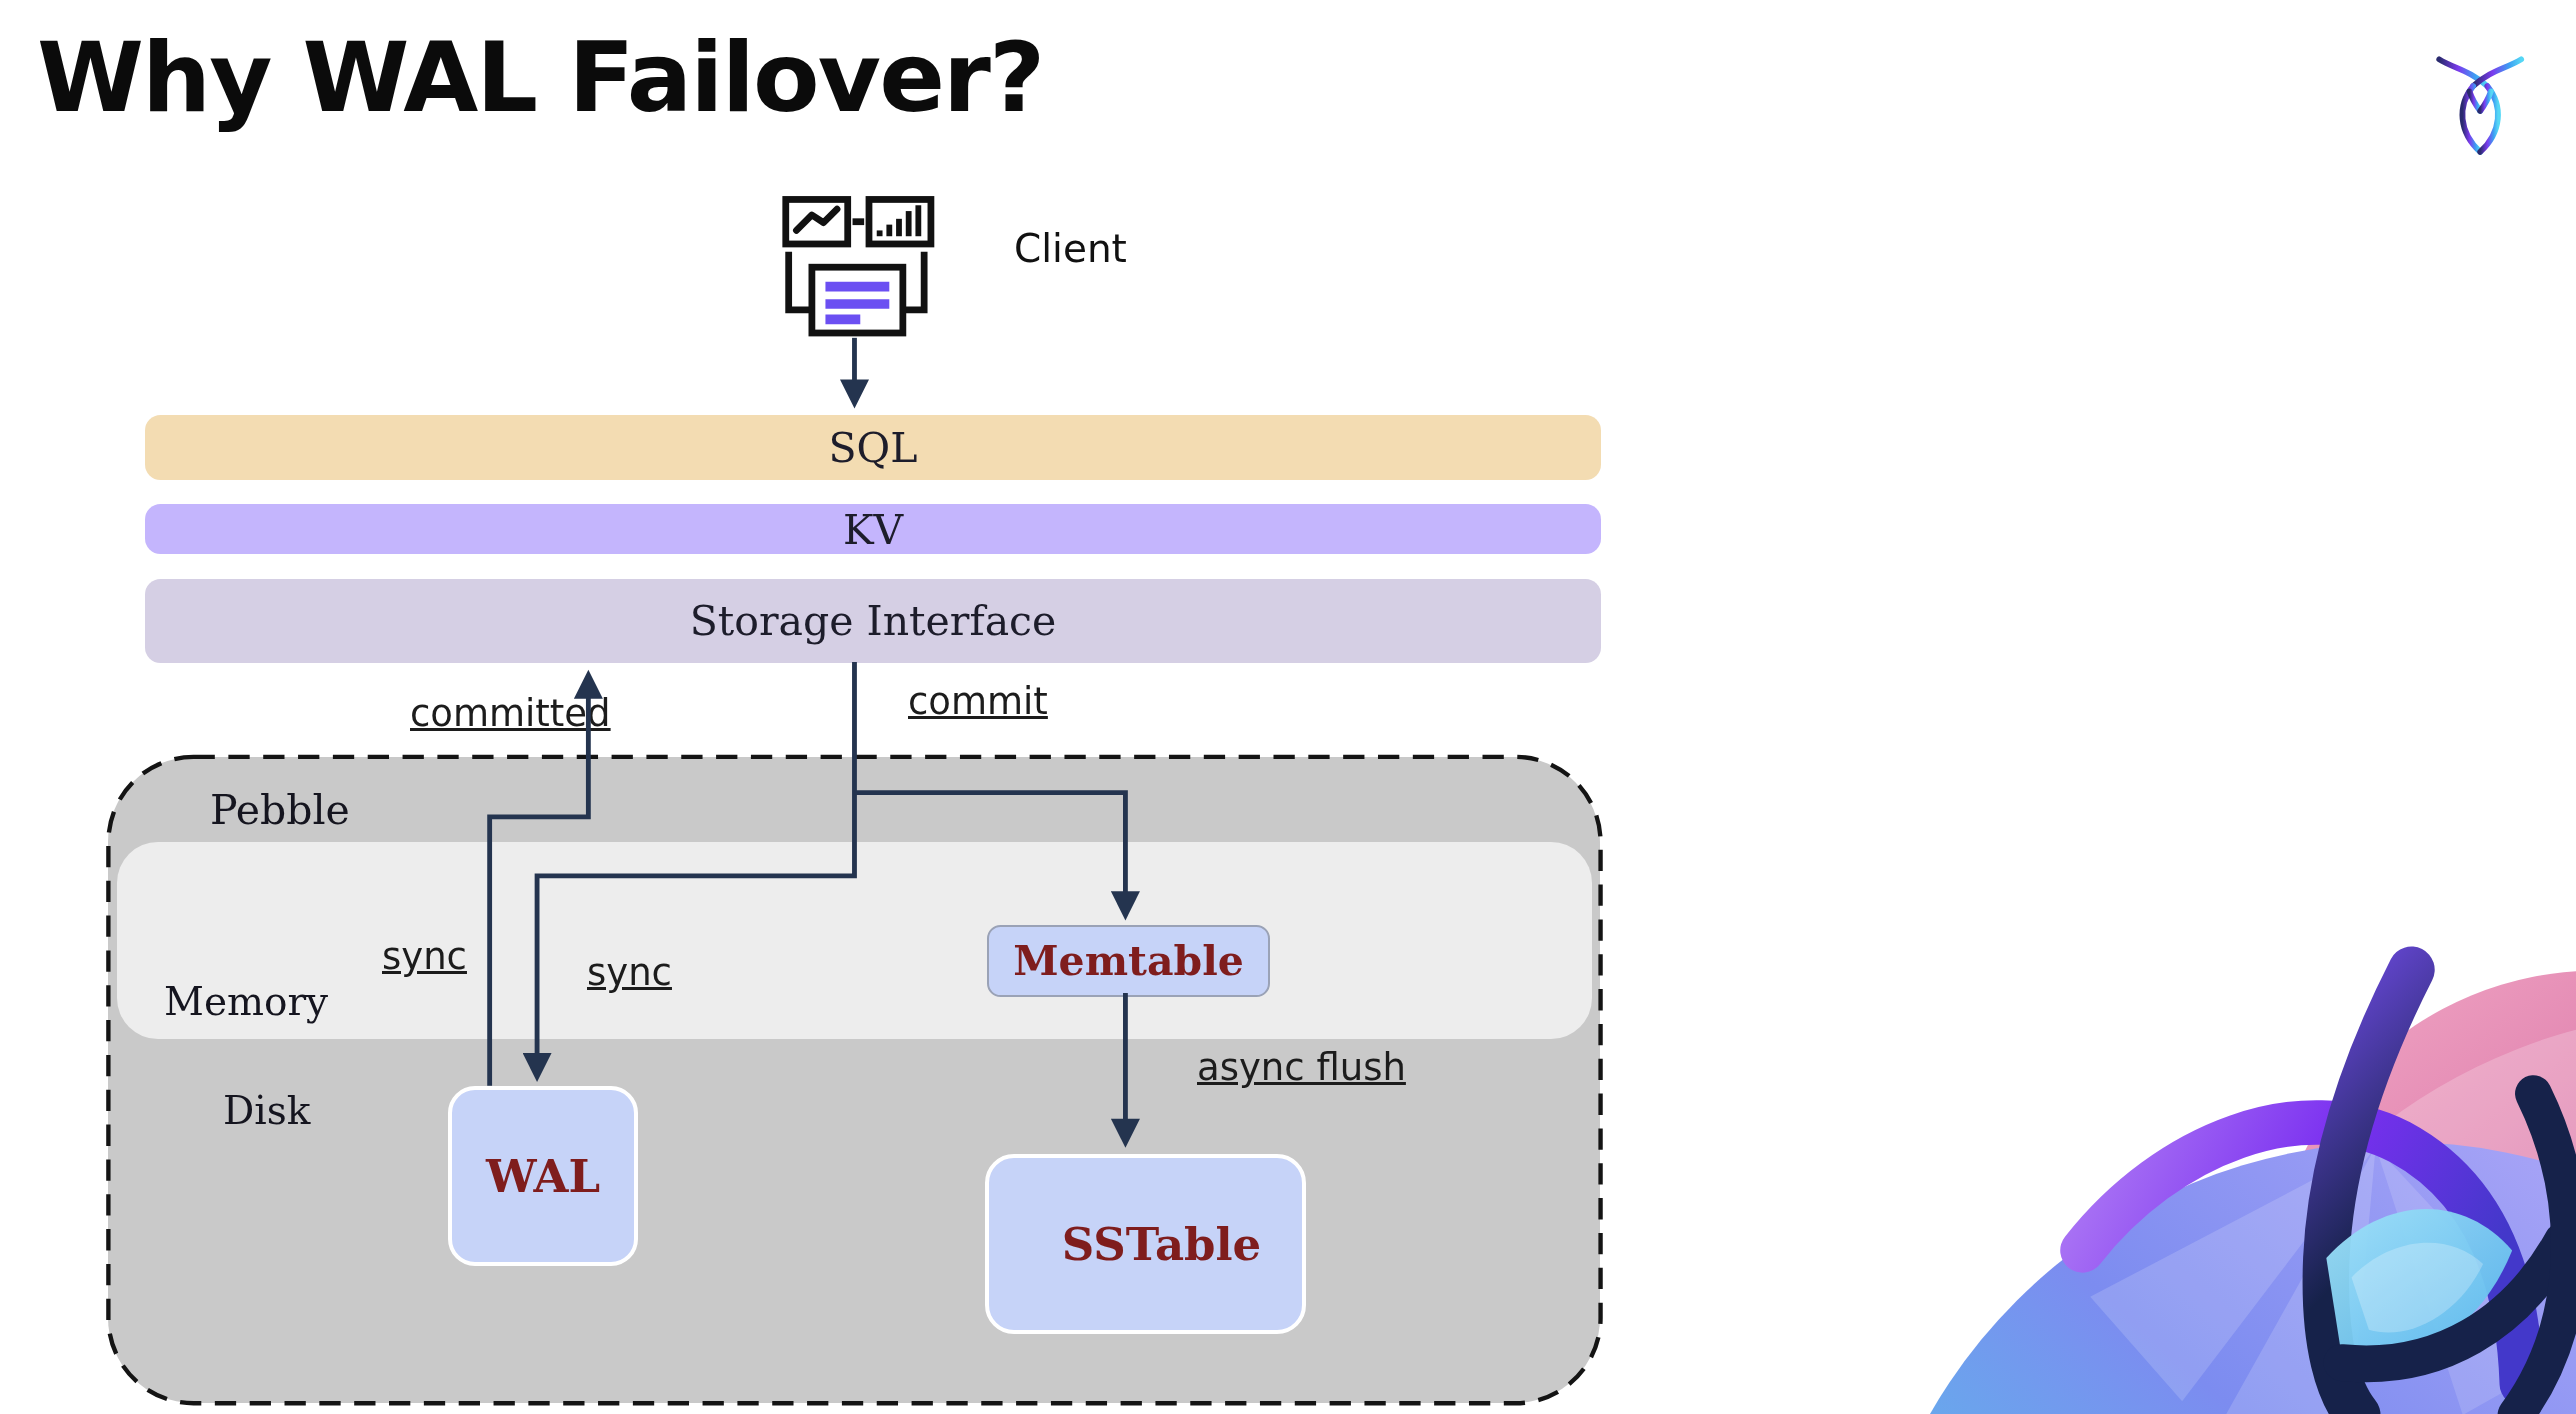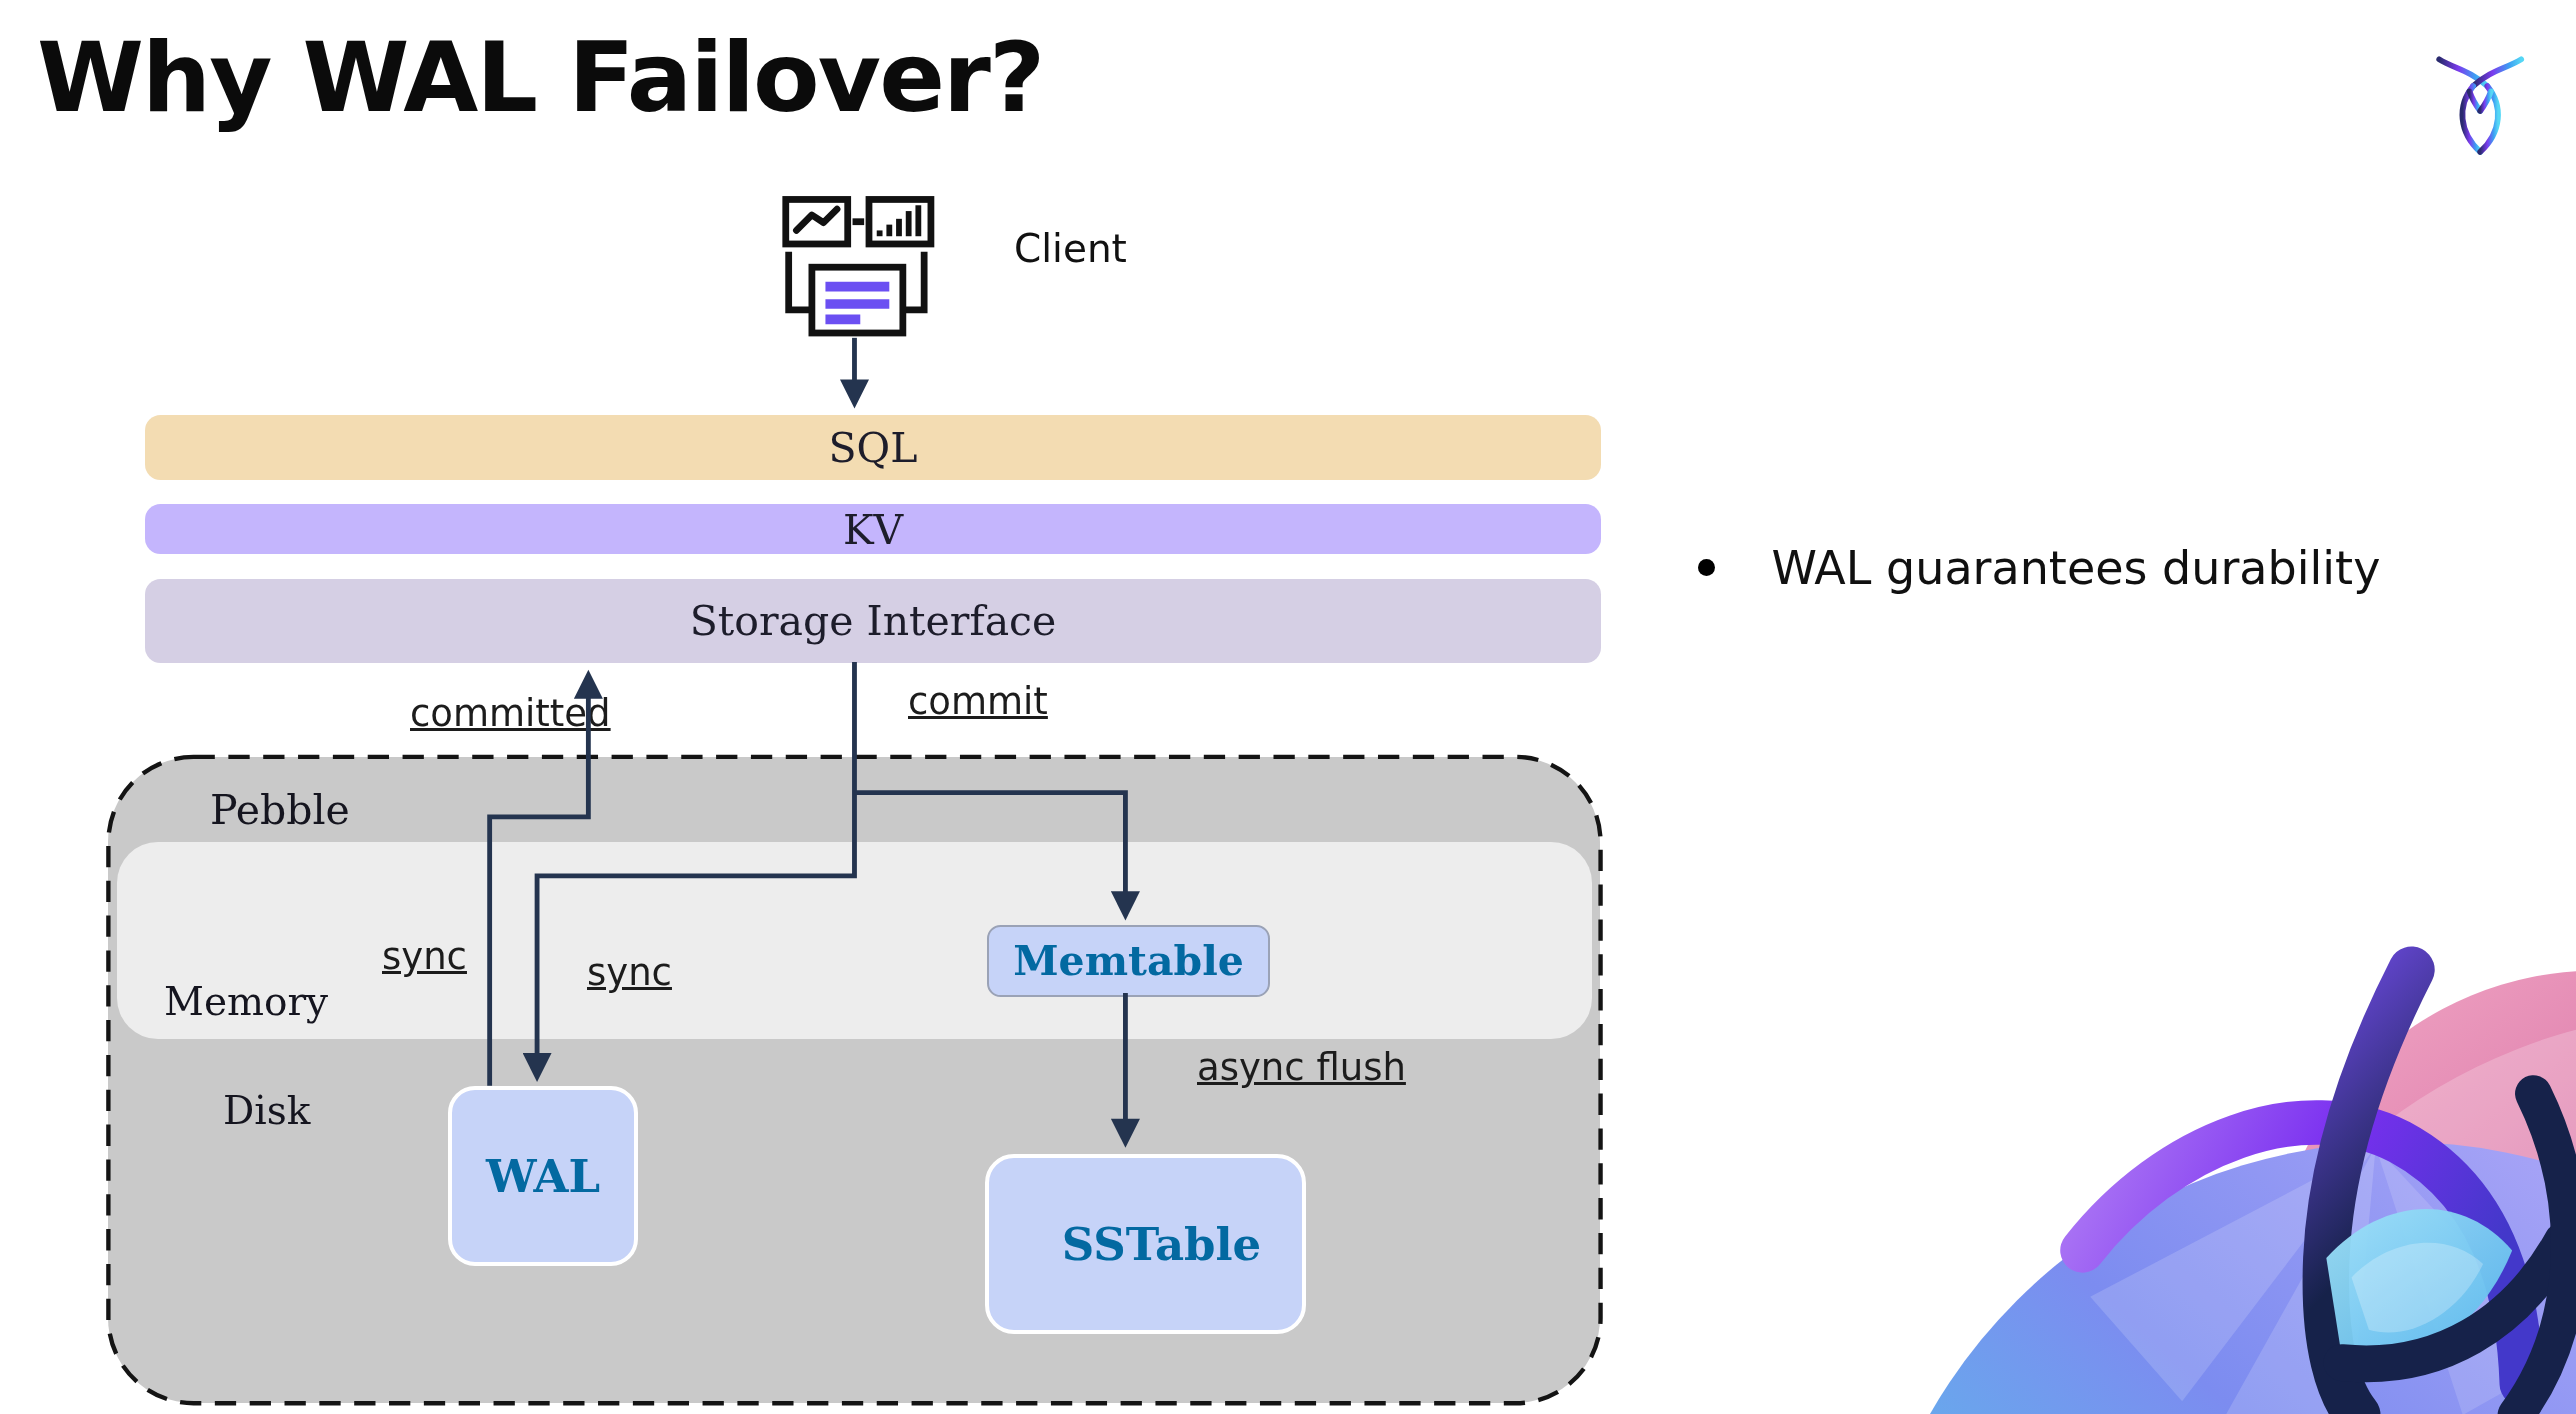--- a/index.html
+++ b/index.html
@@ -129,10 +129,6 @@
   <div class="abs client-label">Client</div>
 
   <div class="abs bullets">
-    <div class="bullet" style="margin-top:7.7px;">
-      <span class="dot"></span>
-      <span class="btext">WAL guarantees durability</span>
-    </div>
   </div>
 
   <svg class="overlay" width="2576" height="1415" viewBox="0 0 2662 1462">

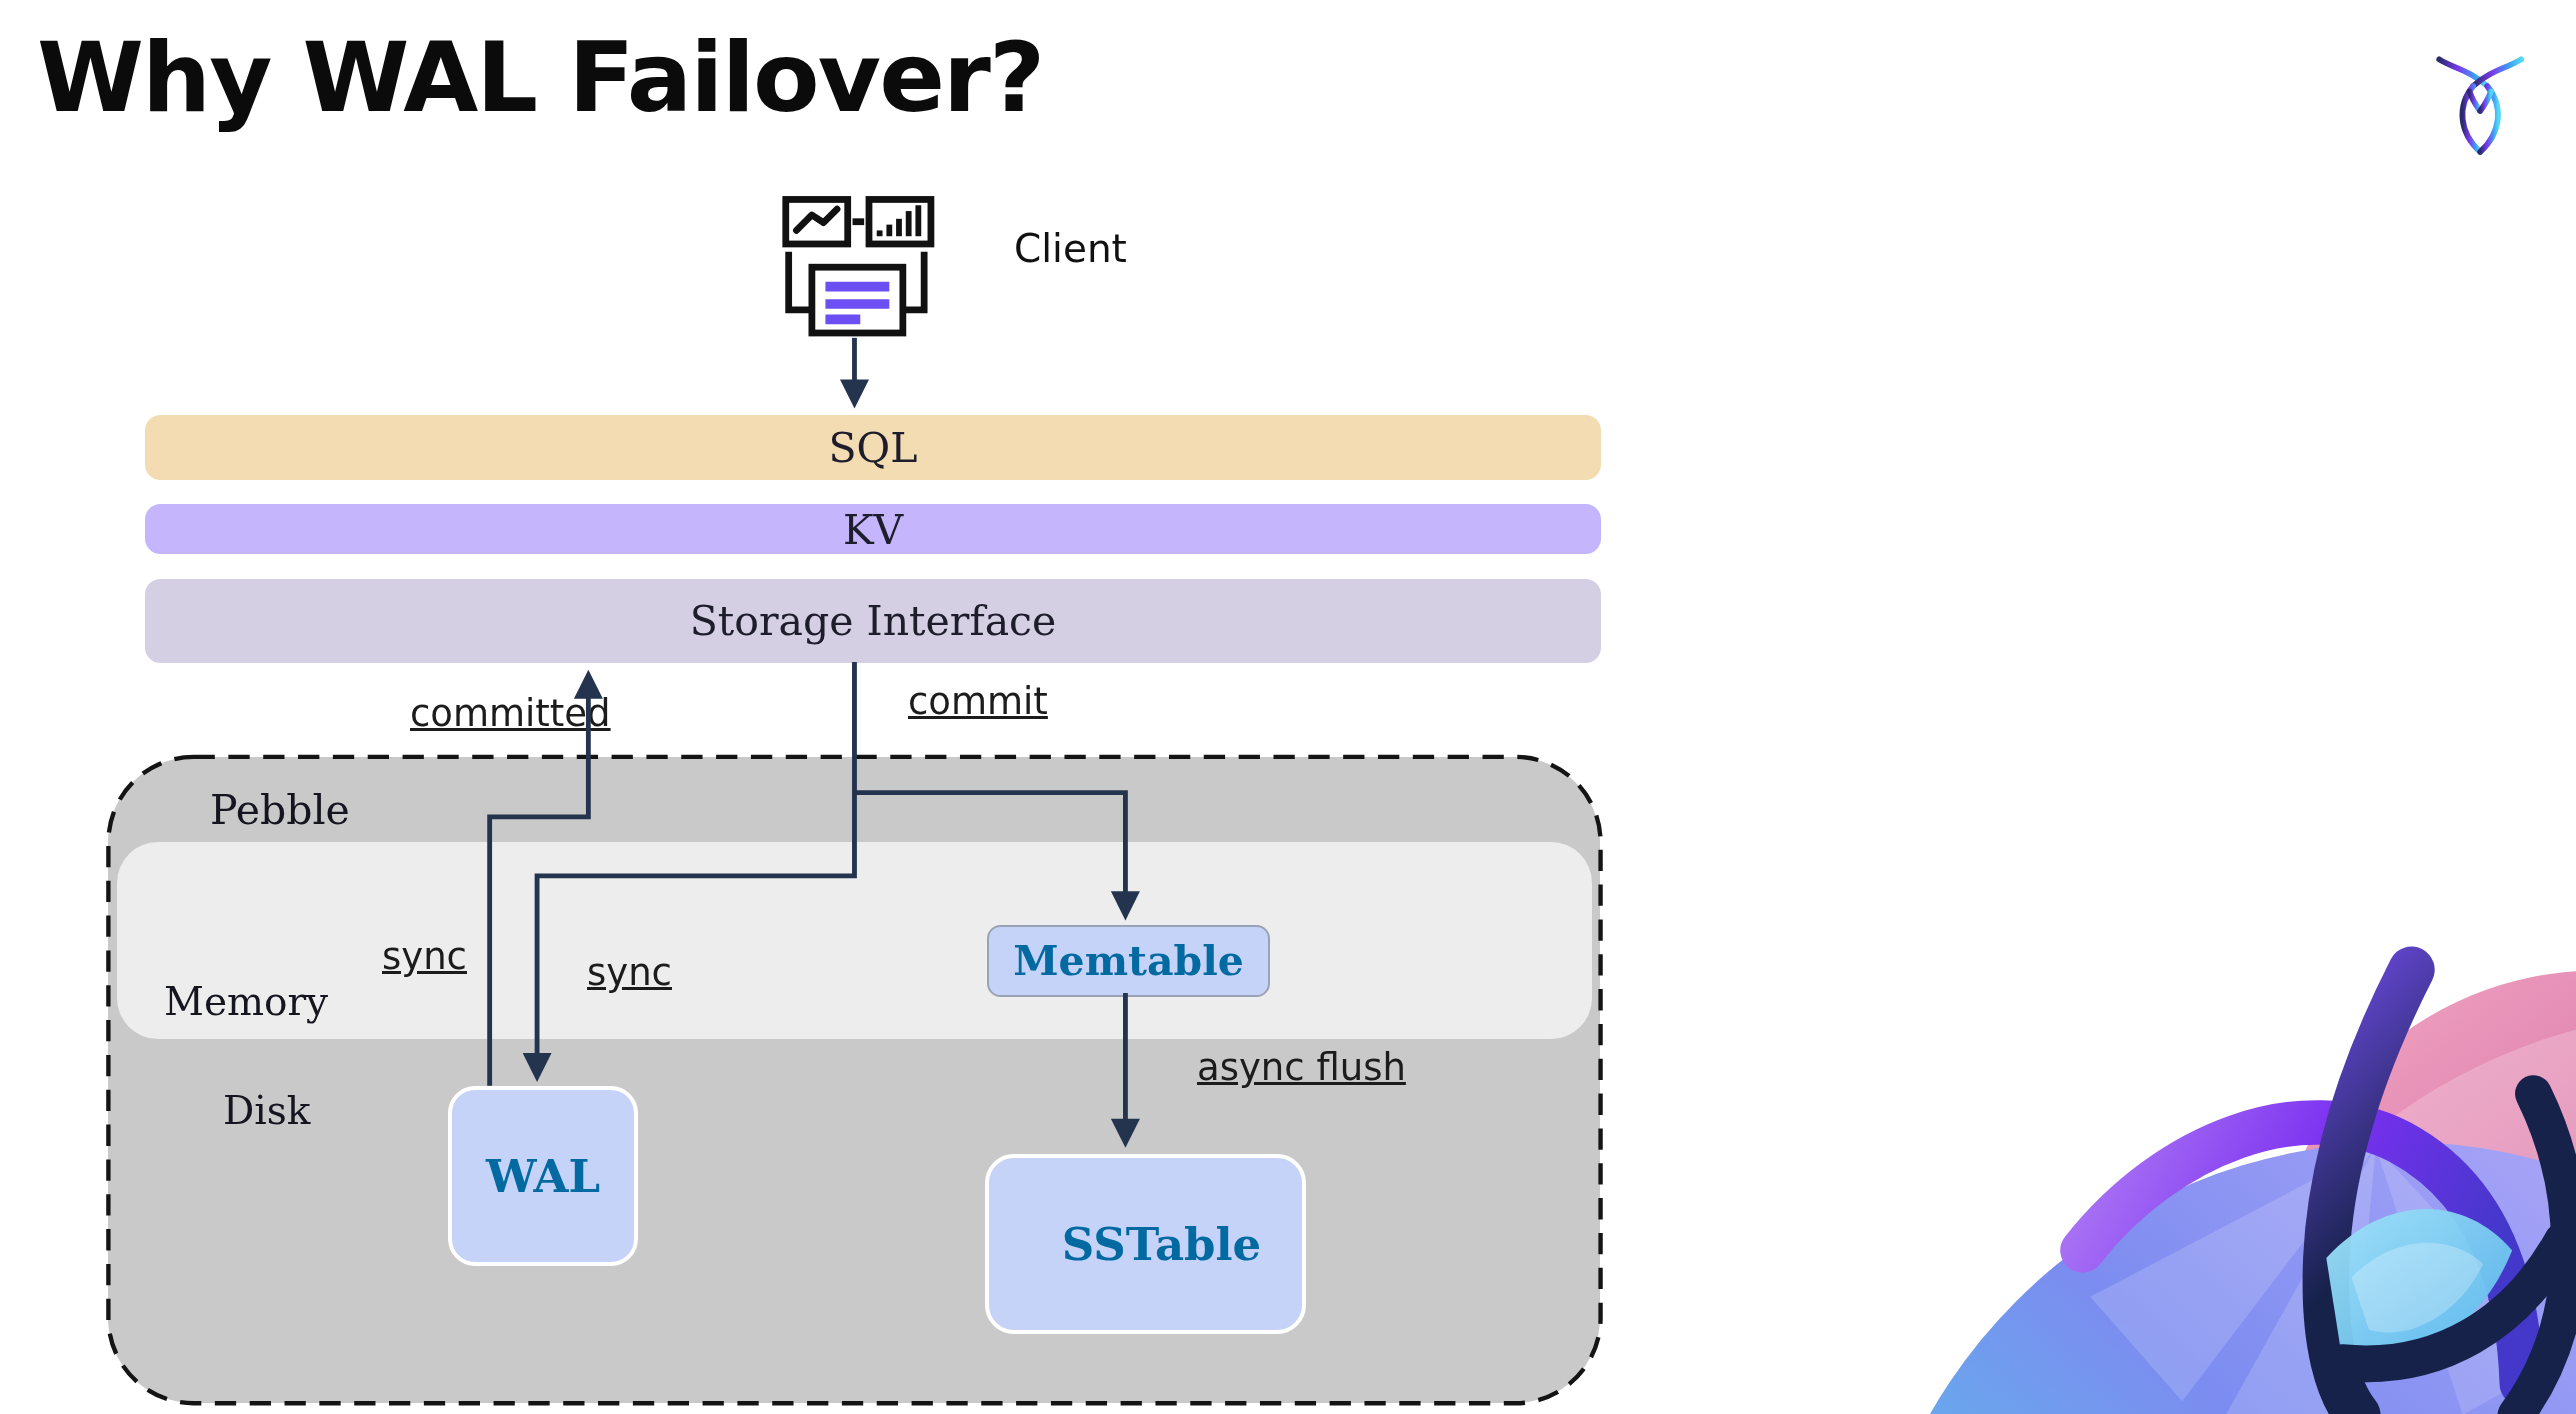--- a/index.html
+++ b/index.html
@@ -24,7 +24,7 @@
 
   
   .node{display:flex;align-items:center;justify-content:center;z-index:3;
-        font-family:"DejaVu Serif","Liberation Serif",serif;font-weight:bold;color:#0369a1;}
+        font-family:"DejaVu Serif","Liberation Serif",serif;font-weight:bold;color:#7f1d1d;}
   .node-wal{left:448px;top:1086px;width:182px;height:172px;border-radius:27px;border:4.8px solid #ffffff;font-size:45px;}
   .node-memtable{left:987px;top:925px;width:279px;height:68px;border-radius:13.5px;border:2.9px solid #9aa2b6;font-size:41px;}
   .node-sstable{left:985px;top:1154px;width:281px;height:172px;border-radius:29px;border:4.8px solid #ffffff;font-size:45px;}

